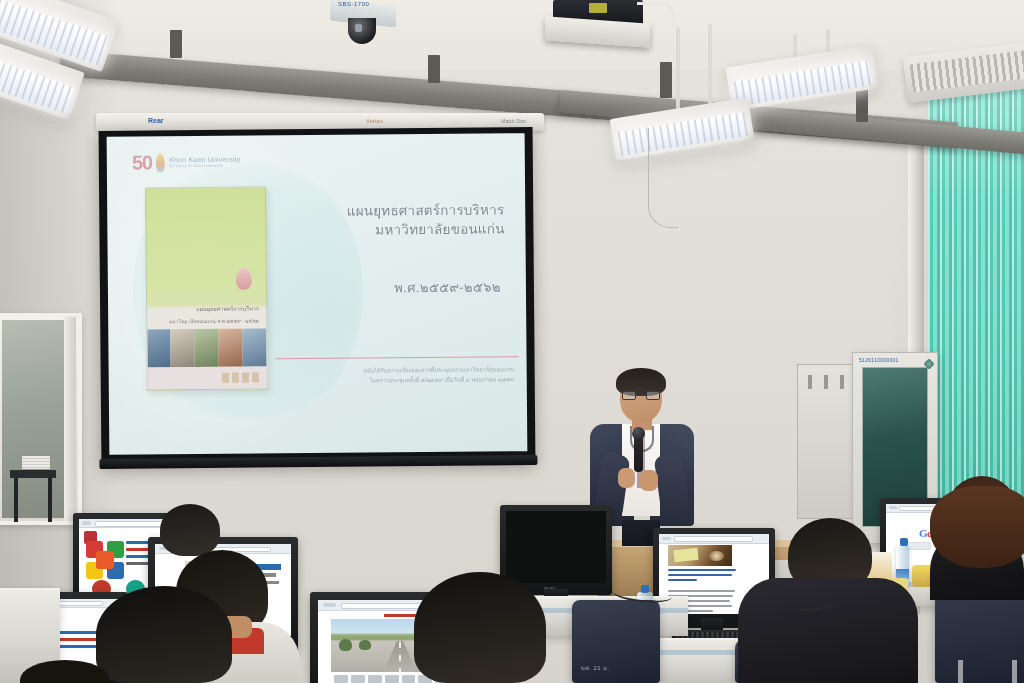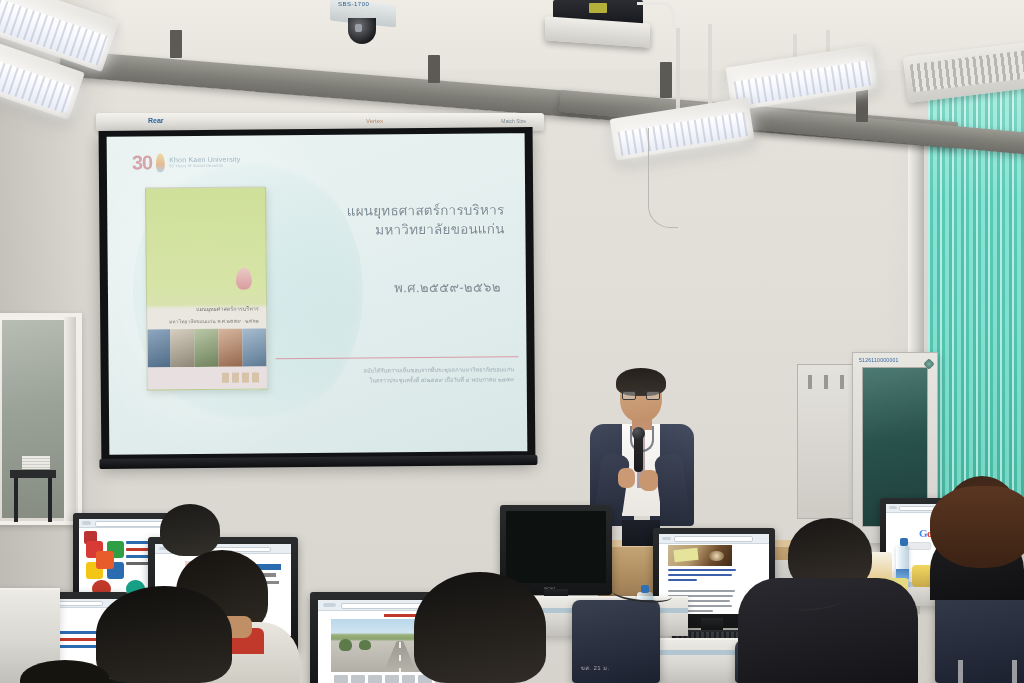--- a/index.html
+++ b/index.html
@@ -469,7 +469,7 @@
         <div class="slide-glow"></div>
 
         <div class="kku-logo">
-          <div class="kku-50">30</div>
+          <div class="kku-50">50</div>
           <div class="kku-flame"></div>
           <div class="kku-txt">
             <div class="kku-name">Khon Kaen University</div>

